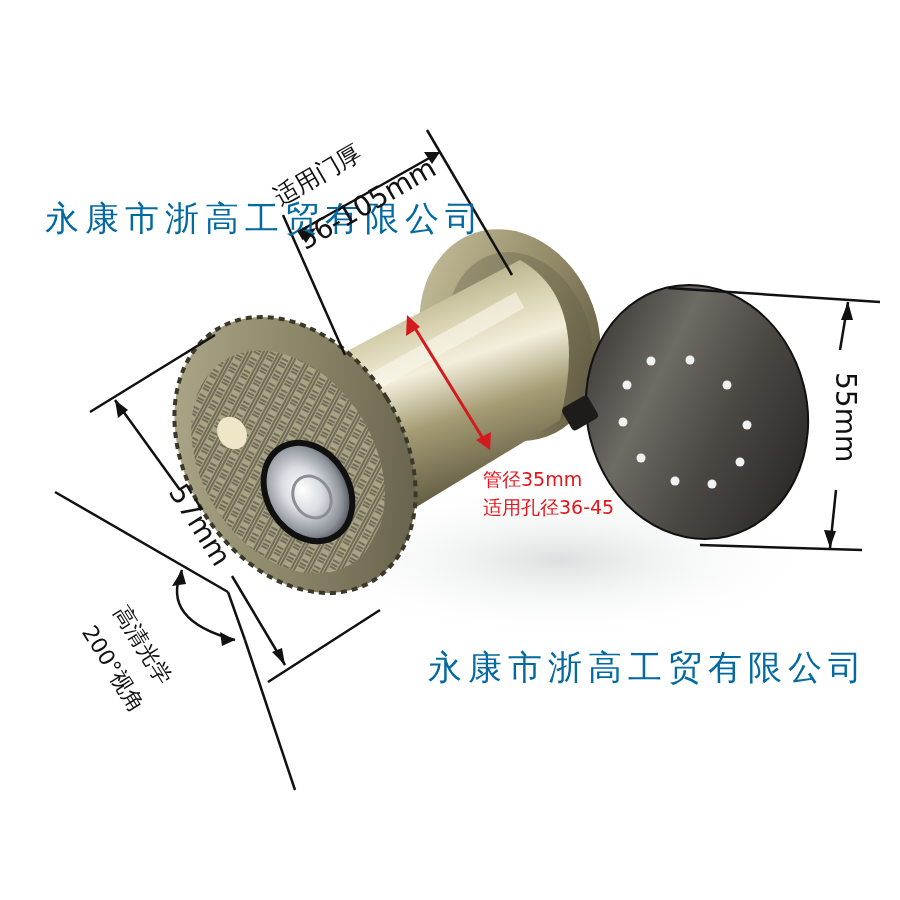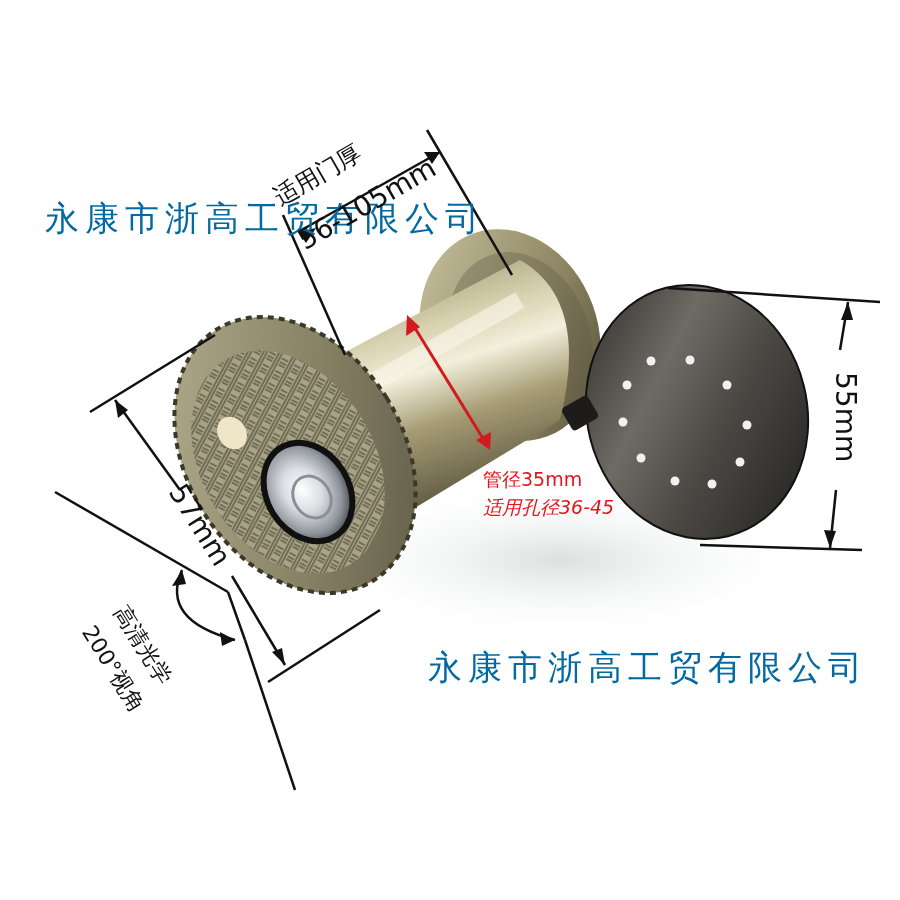--- a/index.html
+++ b/index.html
@@ -166,7 +166,7 @@
   <div class="dim-label" style="left:862px; top:372px; font-size:28px; transform: rotate(90deg);">55mm</div>
 
   <div class="red-label" style="left:456px; top:467px;">管径35mm</div>
-  <div class="red-label" style="left:456px; top:495px;font-style:italic;">适用孔径36-45</div>
+  <div class="red-label" style="left:456px; top:495px;">适用孔径36-45</div>
 
   <div class="dim-label" style="left:132px; top:600px; font-size:22px; transform: rotate(58deg);">高清光学</div>
   <div class="dim-label" style="left:100px; top:620px; font-size:22px; transform: rotate(58deg);">200°视角</div>

